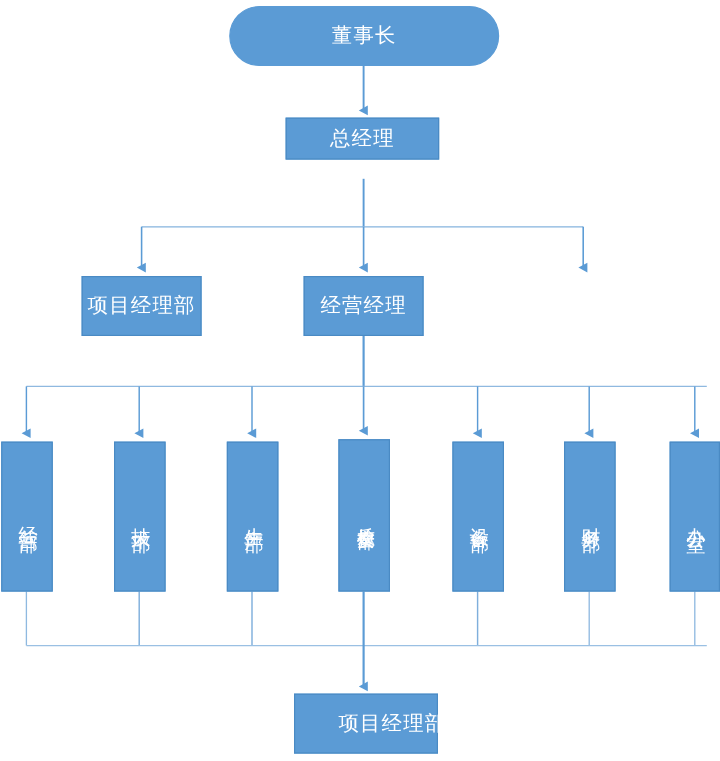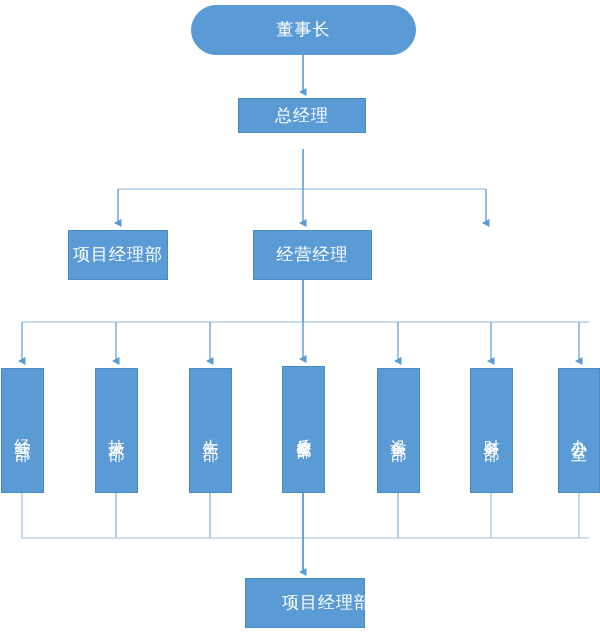--- a/index.html
+++ b/index.html
@@ -122,7 +122,7 @@
   <div class="node horizontal" style="left:68px; top:230px; width:100px; height:50px;">
     <span class="node-label">项目经理部</span>
   </div>
-  <div class="node horizontal" style="left:253px; top:230px; width:119px; height:50px;">
+  <div class="node horizontal" style="left:253px; top:230px; width:100px; height:50px;">
     <span class="node-label">经营经理</span>
   </div>
 

